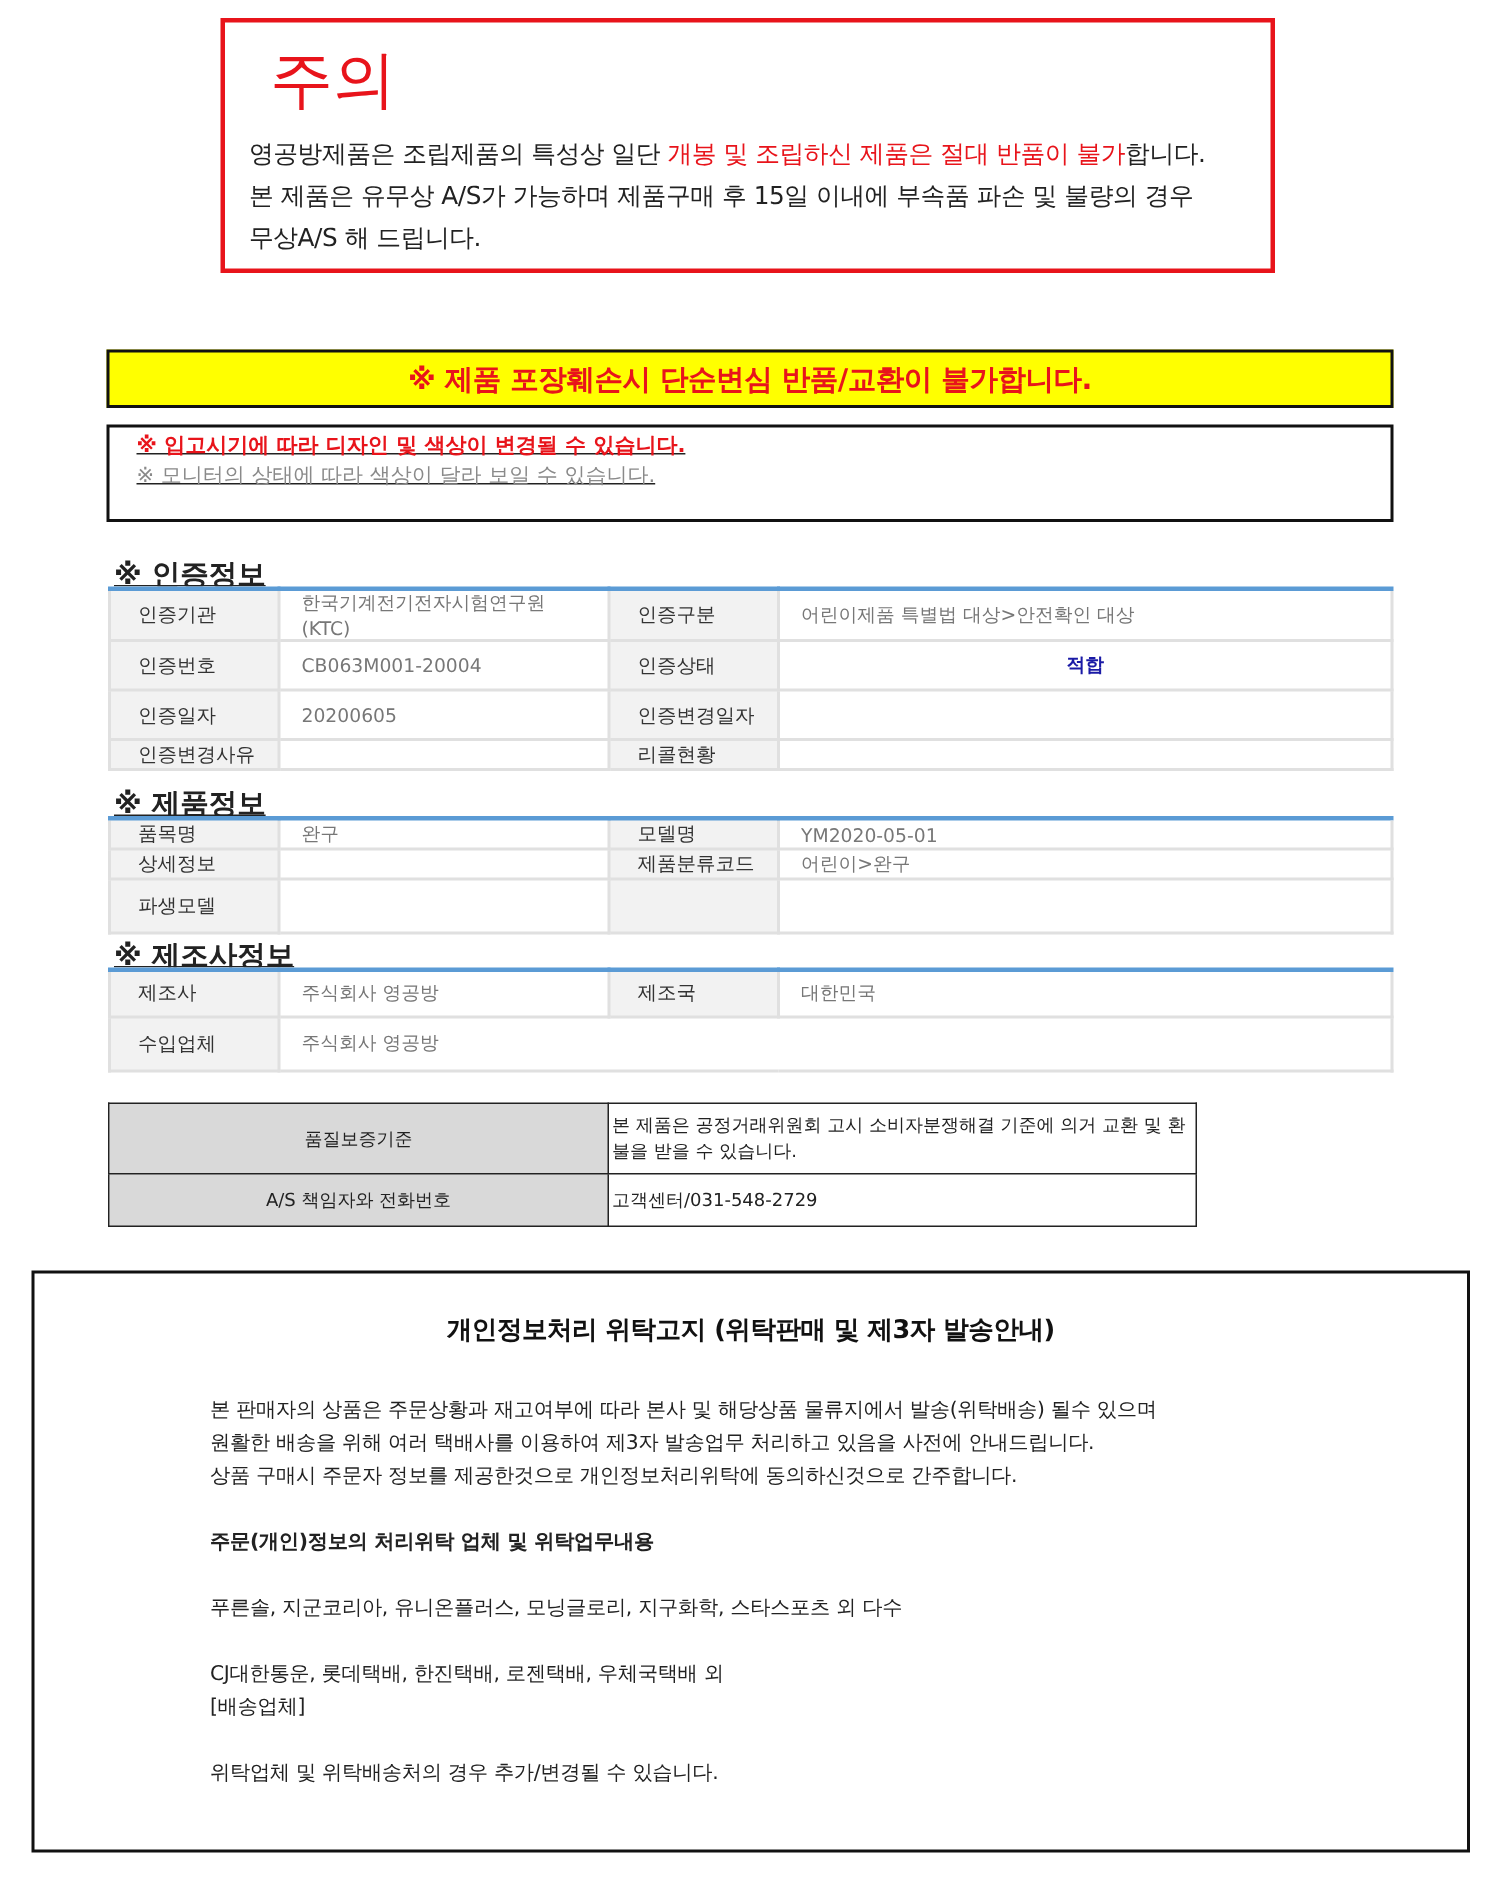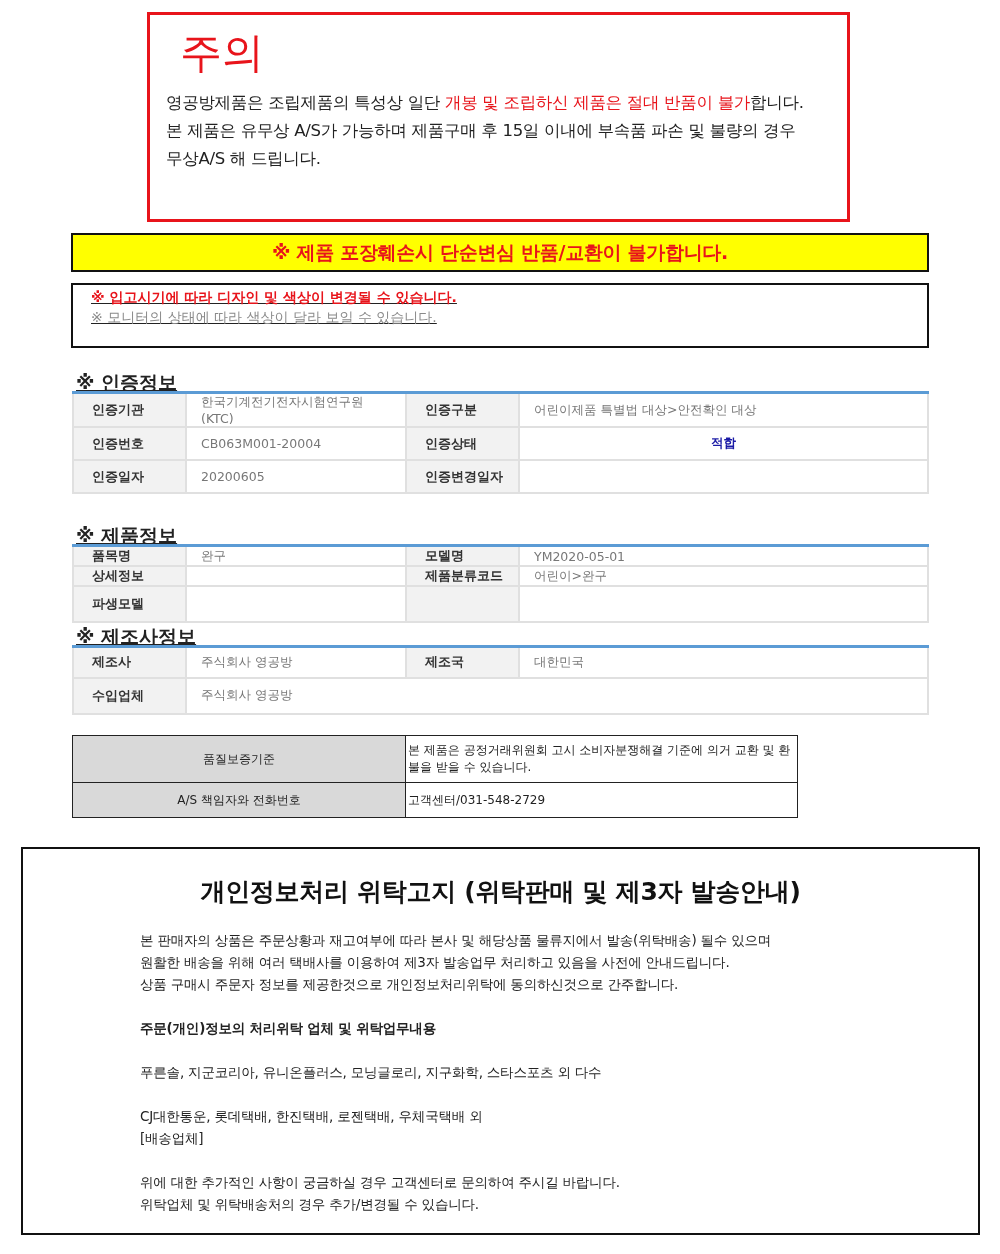--- a/index.html
+++ b/index.html
@@ -7,7 +7,7 @@
   body { position: relative; font-family: "DejaVu Sans", "Liberation Sans", sans-serif; color: #222; overflow: hidden; }
 
   
-  .caution-box { position: absolute; left: 147px; top: 12px; width: 703px; height: 210px; border: 3px solid #e8141b; background: #fff; }
+  .caution-box { position: absolute; left: 147px; top: 12px; width: 703px; height: 170px; border: 3px solid #e8141b; background: #fff; }
   .caution-title { position: absolute; left: 30px; top: 10px; font-size: 42px; color: #e8141b; font-family: "Liberation Sans", "DejaVu Sans", sans-serif; }
   .caution-body { position: absolute; left: 16px; top: 74px; font-size: 16.5px; line-height: 28px; color: #222; white-space: nowrap; letter-spacing: -0.3px; }
   .caution-body .red { color: #e8141b; }

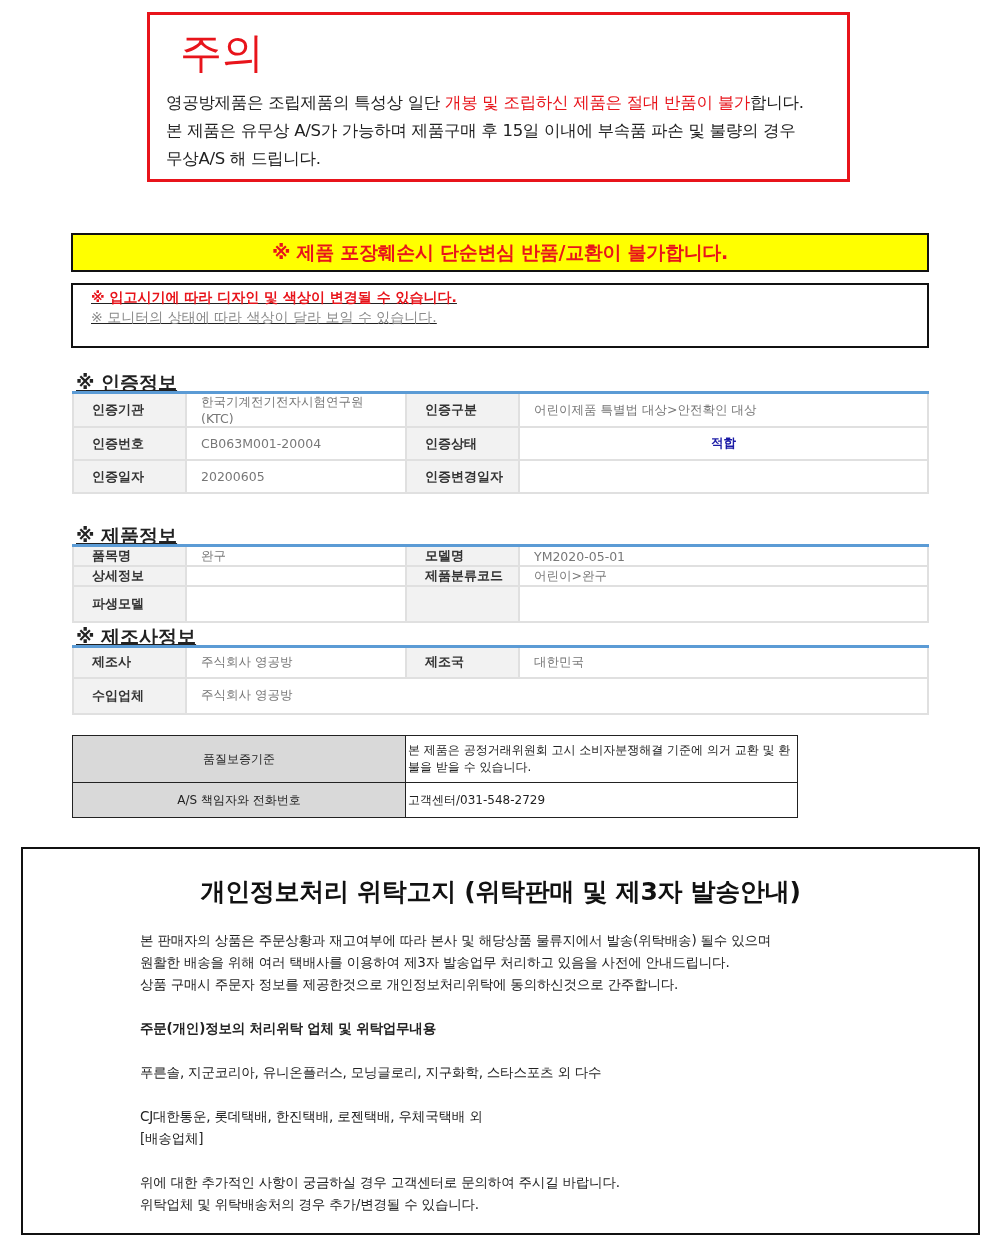--- a/index.html
+++ b/index.html
@@ -28,7 +28,7 @@
   
   .info-table { position: absolute; left: 72px; width: 857px; border-collapse: collapse; border-top: 3px solid #5b9bd5; background: #fff; }
   .info-table td { border: 2px solid #e0e0e0; font-size: 12.5px; padding: 0 14px; vertical-align: middle; }
-  .info-table td.lbl { background: #f2f2f2; font-weight: bold; color: #333; font-size: 13px; padding-left: 18px; }
+  .info-table td.lbl { background: #f2f2f2; font-weight: normal; color: #333; font-size: 13px; padding-left: 18px; }
   .info-table td.val { color: #777; }
   .info-table td.val.center { text-align: center; color: #1a1aa6; font-weight: bold; }
 

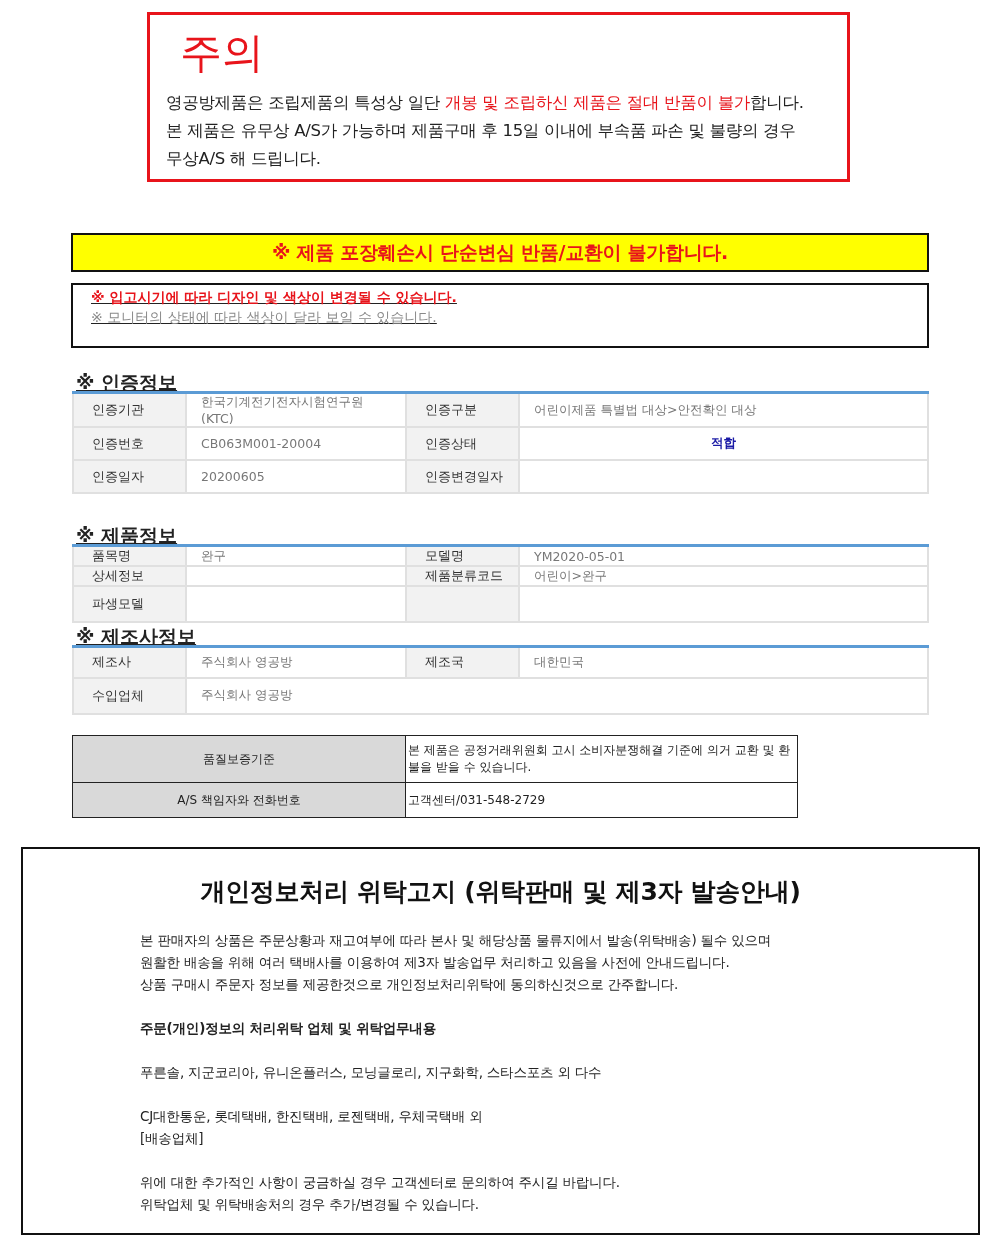--- a/index.html
+++ b/index.html
@@ -97,6 +97,12 @@
     <td class="lbl">인증변경일자</td>
     <td class="val"></td>
   </tr>
+  <tr style="height:20px;">
+    <td class="lbl">인증변경사유</td>
+    <td class="val"></td>
+    <td class="lbl">리콜현황</td>
+    <td class="val"></td>
+  </tr>
 </tbody>
   </table>
 

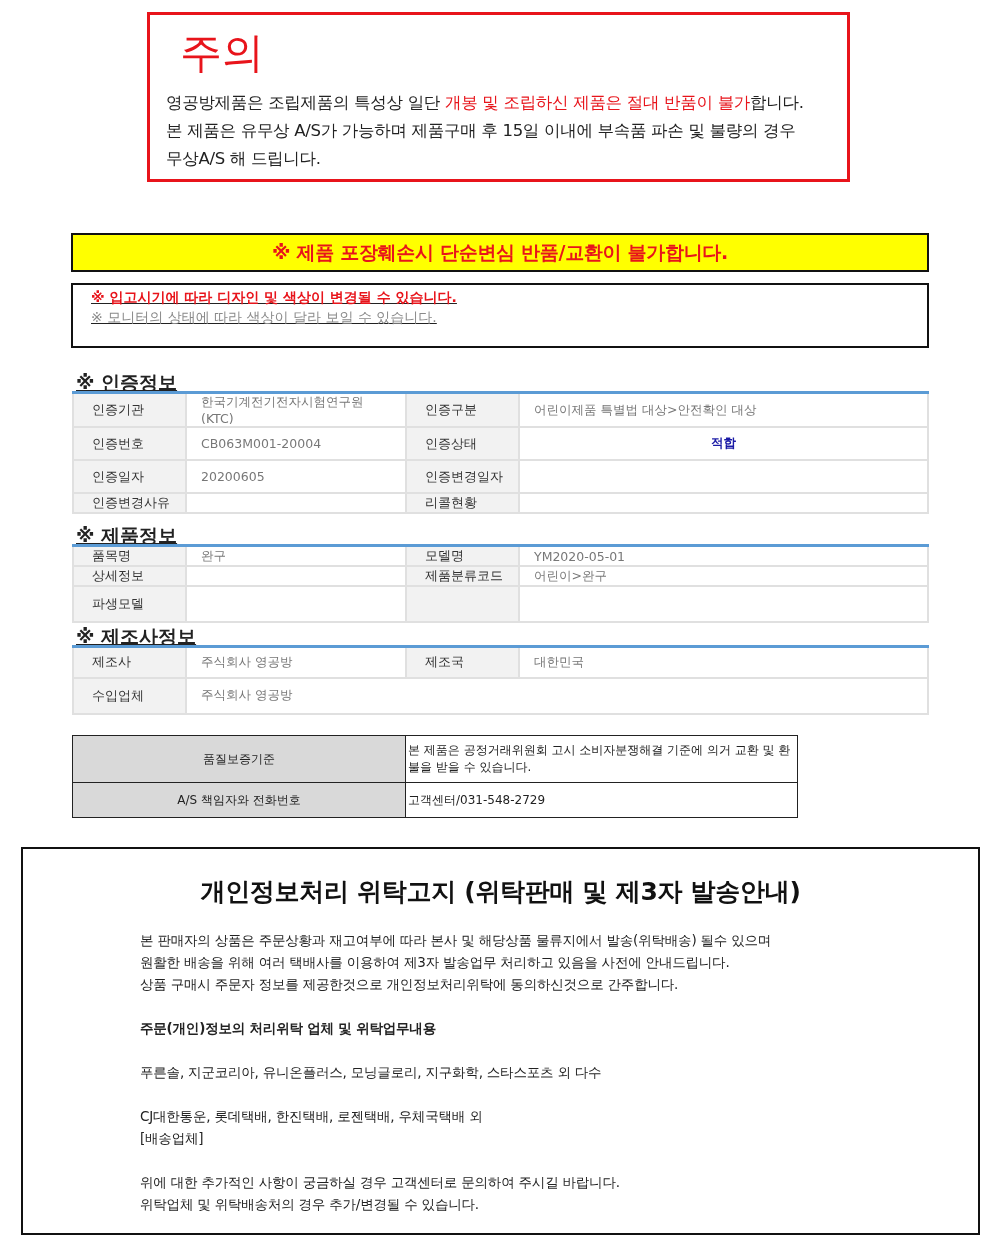--- a/index.html
+++ b/index.html
@@ -42,7 +42,7 @@
 
   
   .privacy-box { position: absolute; left: 21px; top: 847px; width: 959px; height: 388px; border: 2px solid #111; background: #fff; }
-  .privacy-title { position: absolute; left: 0; width: 100%; top: 26px; text-align: center; font-size: 25px; font-weight: bold; color: #111; letter-spacing: -0.3px; }
+  .privacy-title { position: absolute; left: 0; width: 100%; top: 26px; text-align: center; font-size: 17px; font-weight: bold; color: #111; letter-spacing: -0.3px; }
   .privacy-body { position: absolute; left: 117px; top: 80px; font-size: 13.5px; color: #222; line-height: 22px; white-space: nowrap; letter-spacing: -0.2px; }
   .privacy-body .bold { font-weight: bold; }
   .privacy-body .gap { height: 22px; }

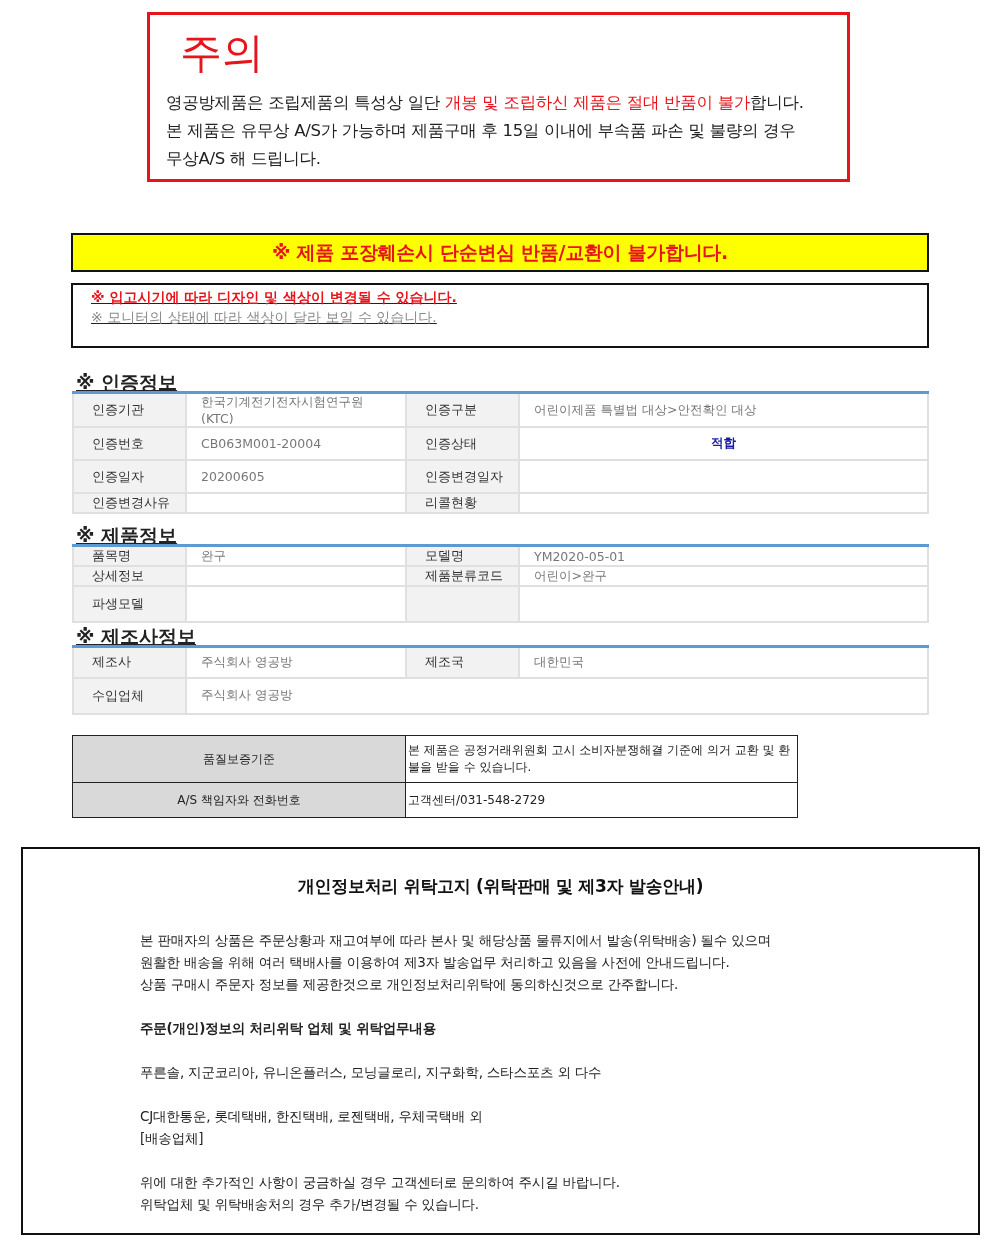--- a/index.html
+++ b/index.html
@@ -185,7 +185,6 @@
     <div>CJ대한통운, 롯데택배, 한진택배, 로젠택배, 우체국택배 외</div>
     <div>[배송업체]</div>
     <div class="gap"></div>
-    <div>위에 대한 추가적인 사항이 궁금하실 경우 고객센터로 문의하여 주시길 바랍니다.</div>
     <div>위탁업체 및 위탁배송처의 경우 추가/변경될 수 있습니다.</div>
   </div>
 </div>

